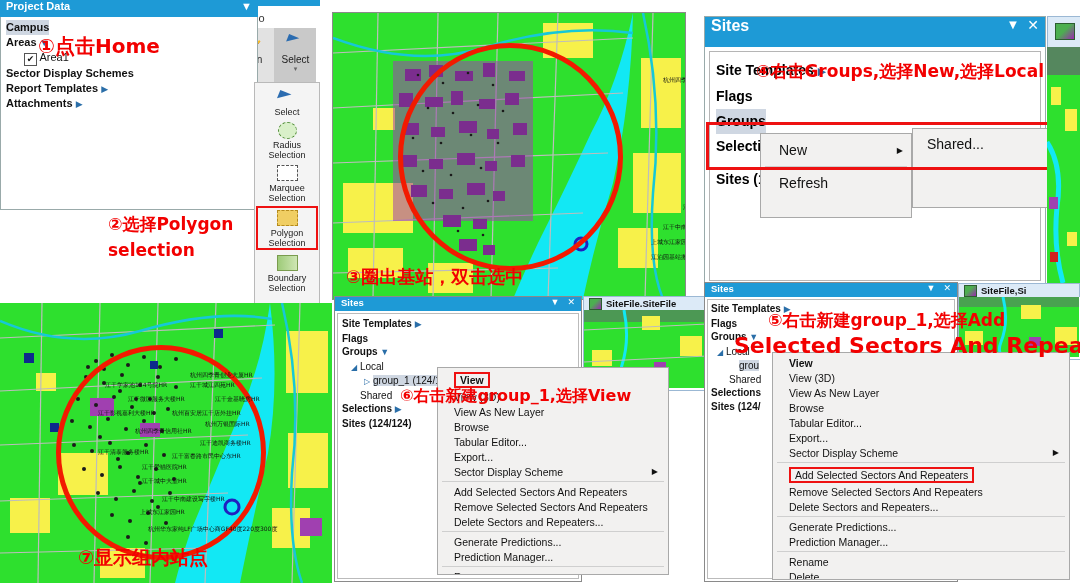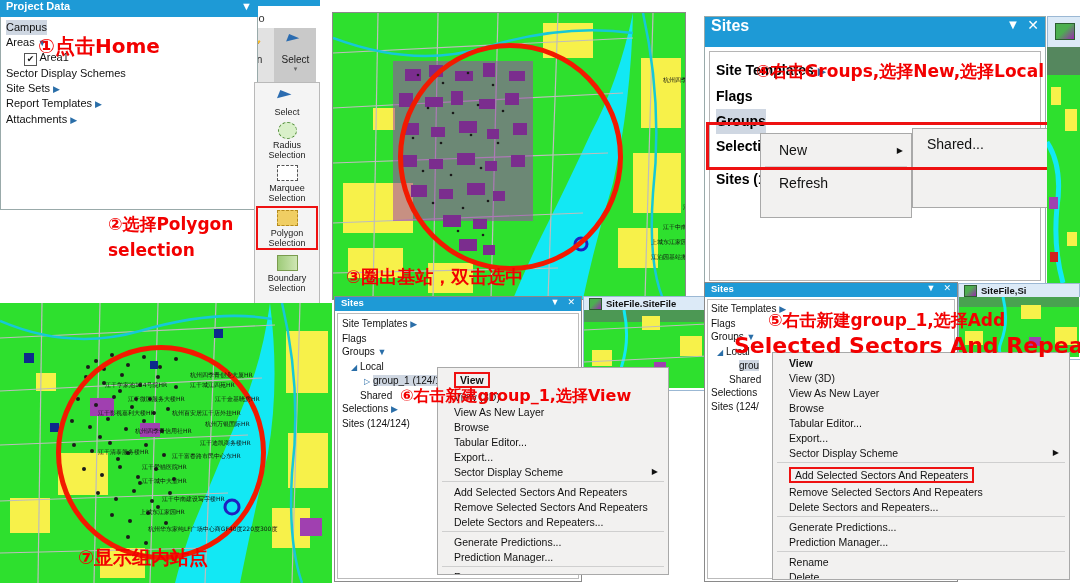--- a/index.html
+++ b/index.html
@@ -12,7 +12,7 @@
           padding:0 6px;box-sizing:border-box;}
   .winbar .sp{flex:1}
   .winbar .ctl{margin-left:8px;font-weight:bold;}
-  .tnode{font-weight:normal;color:#111;white-space:nowrap;}
+  .tnode{font-weight:bold;color:#111;white-space:nowrap;}
   .tsub{font-weight:normal;color:#111;white-space:nowrap;}
   .arrow{color:#2a6ea8;font-size:9px;}
   .hl{background:#cfd7e2;}

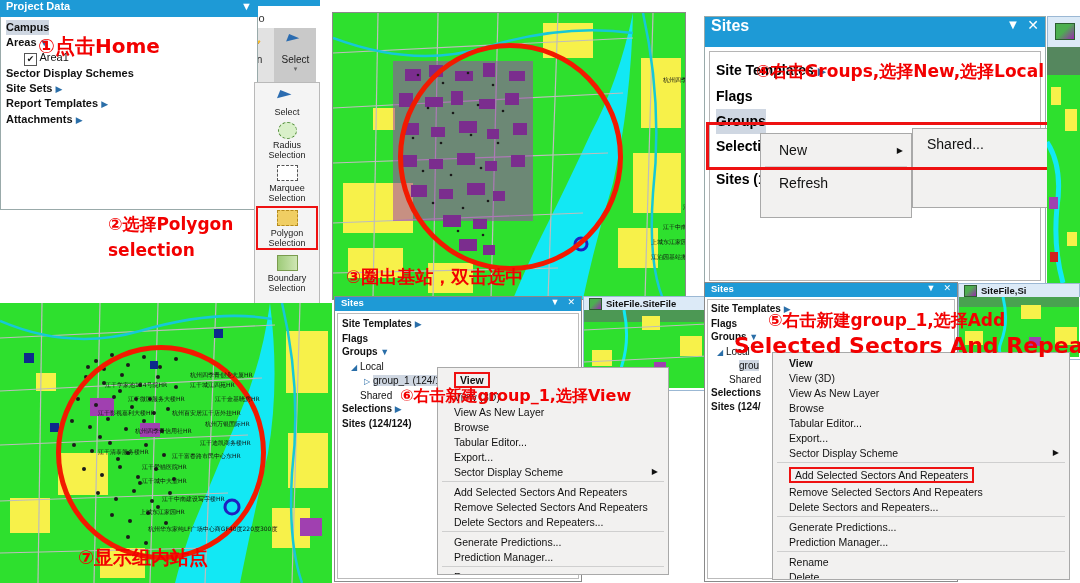--- a/index.html
+++ b/index.html
@@ -180,10 +180,6 @@
       <span>Area1</span>
     </div>
     <div class="tnode">Sector Display Schemes</div>
-    <div class="tnode">
-      <span>Site Sets</span>
-      <span class="arrow">▶</span>
-    </div>
     <div class="tnode">
       <span>Report Templates</span>
       <span class="arrow">▶</span>

